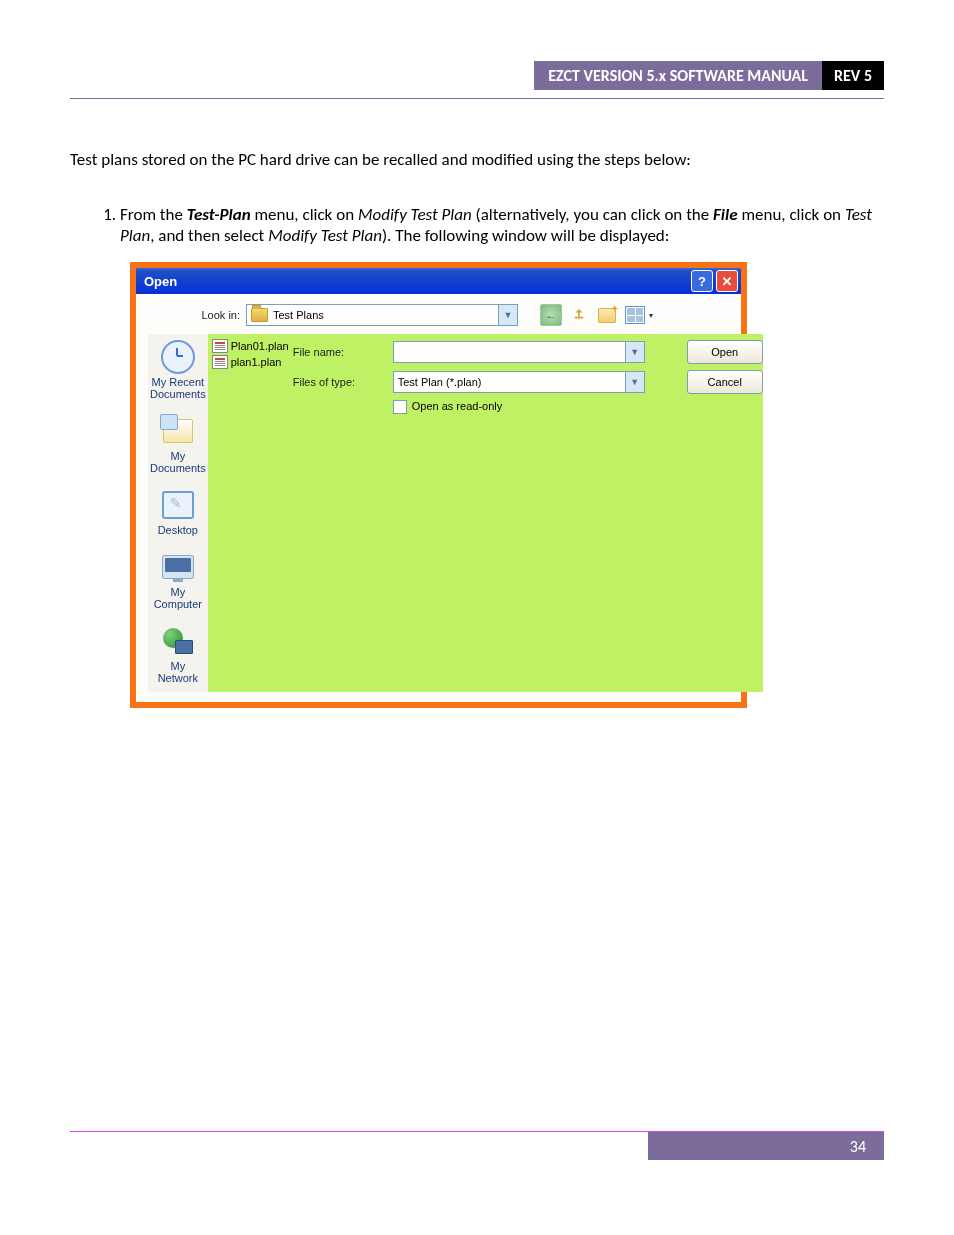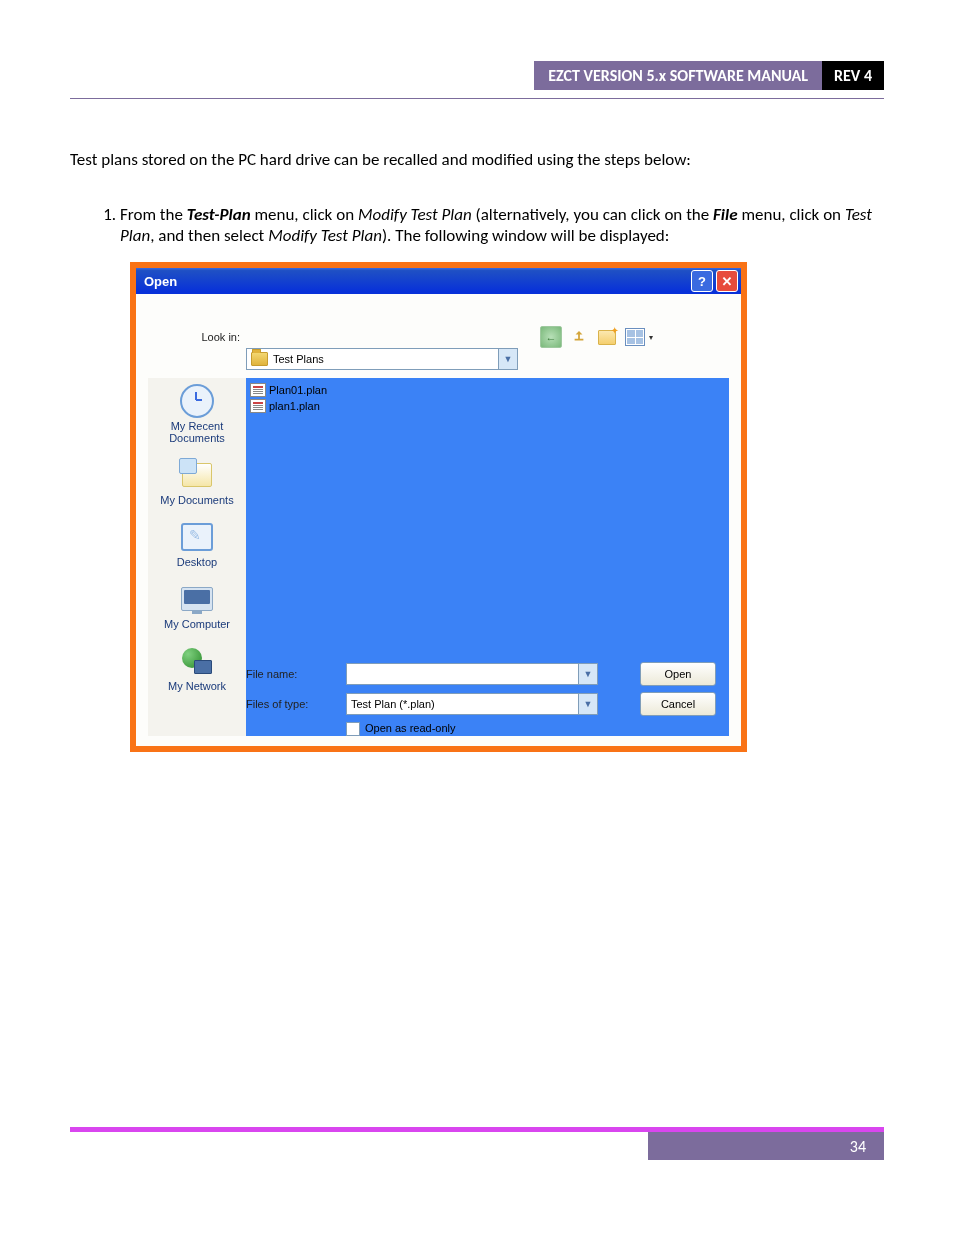--- a/index.html
+++ b/index.html
@@ -279,7 +279,7 @@
   <div class="header-bar">
     <div class="header-spacer"></div>
     <div class="header-title">EZCT VERSION 5.x SOFTWARE MANUAL</div>
-    <div class="header-rev">REV 4</div>
+    <div class="header-rev">REV 5</div>
   </div>
   <div class="header-line"></div>
 

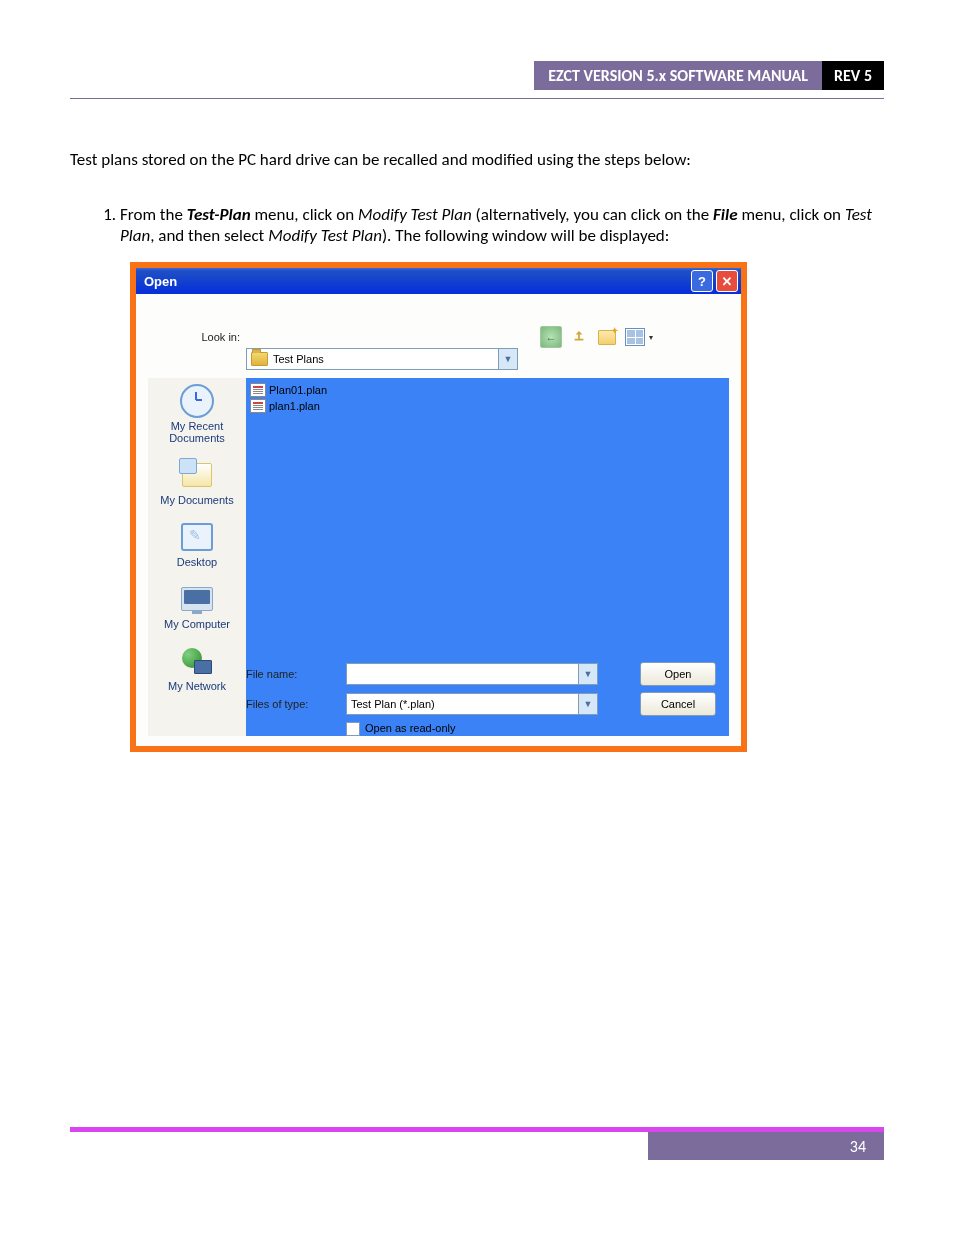--- a/index.html
+++ b/index.html
@@ -124,7 +124,6 @@
     align-items: center;
     padding-left: 4px;
     position: relative;
-    margin-top: 44px;
   }
   .lookin-combo .chev {
     position: absolute;

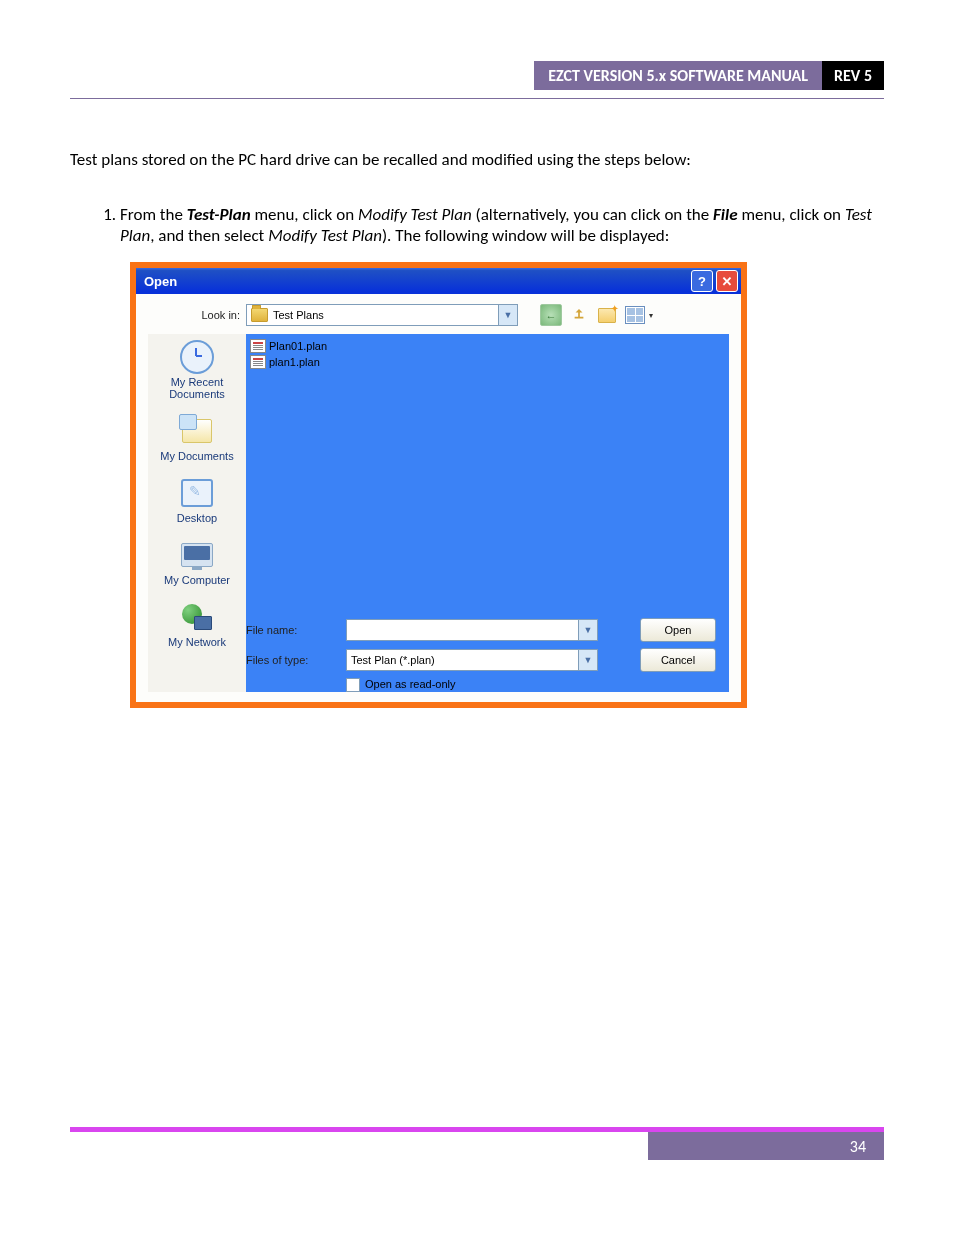--- a/index.html
+++ b/index.html
@@ -201,10 +201,10 @@
 
   .file-area {
     flex:1;
-    background:#3b82f6;
+    background:#bef264;
     margin-left:0;
     display:flex;
-    flex-direction:column;
+    flex-direction:row;
   }
   .file-list {
     flex:1;

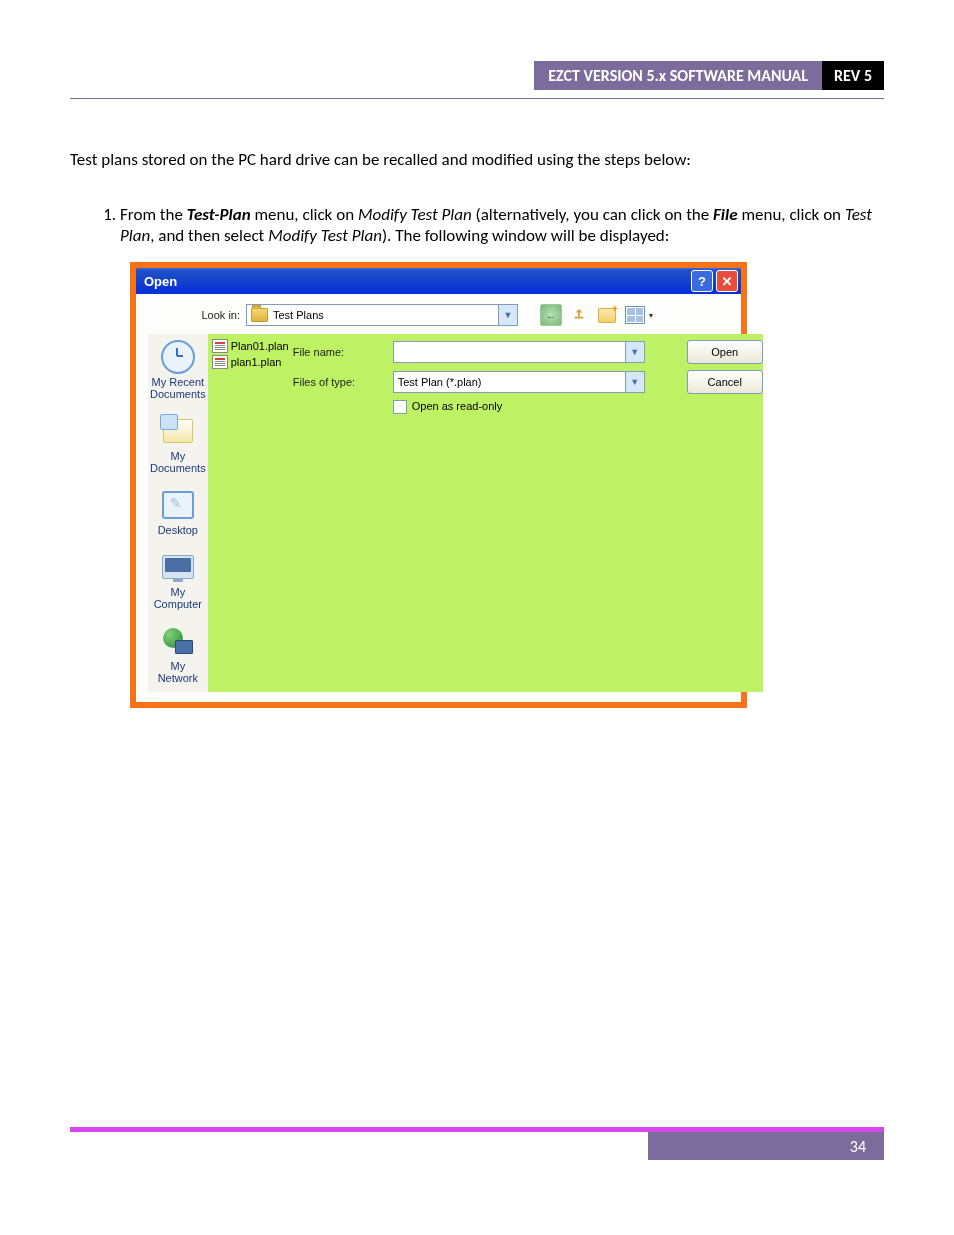--- a/index.html
+++ b/index.html
@@ -257,7 +257,7 @@
     margin-top: auto;
   }
   .footer-line {
-    border-top: 5px solid #d946ef;
+    border-top: 1px solid #d946ef;
     display:flex;
     align-items:stretch;
     height: 28px;

